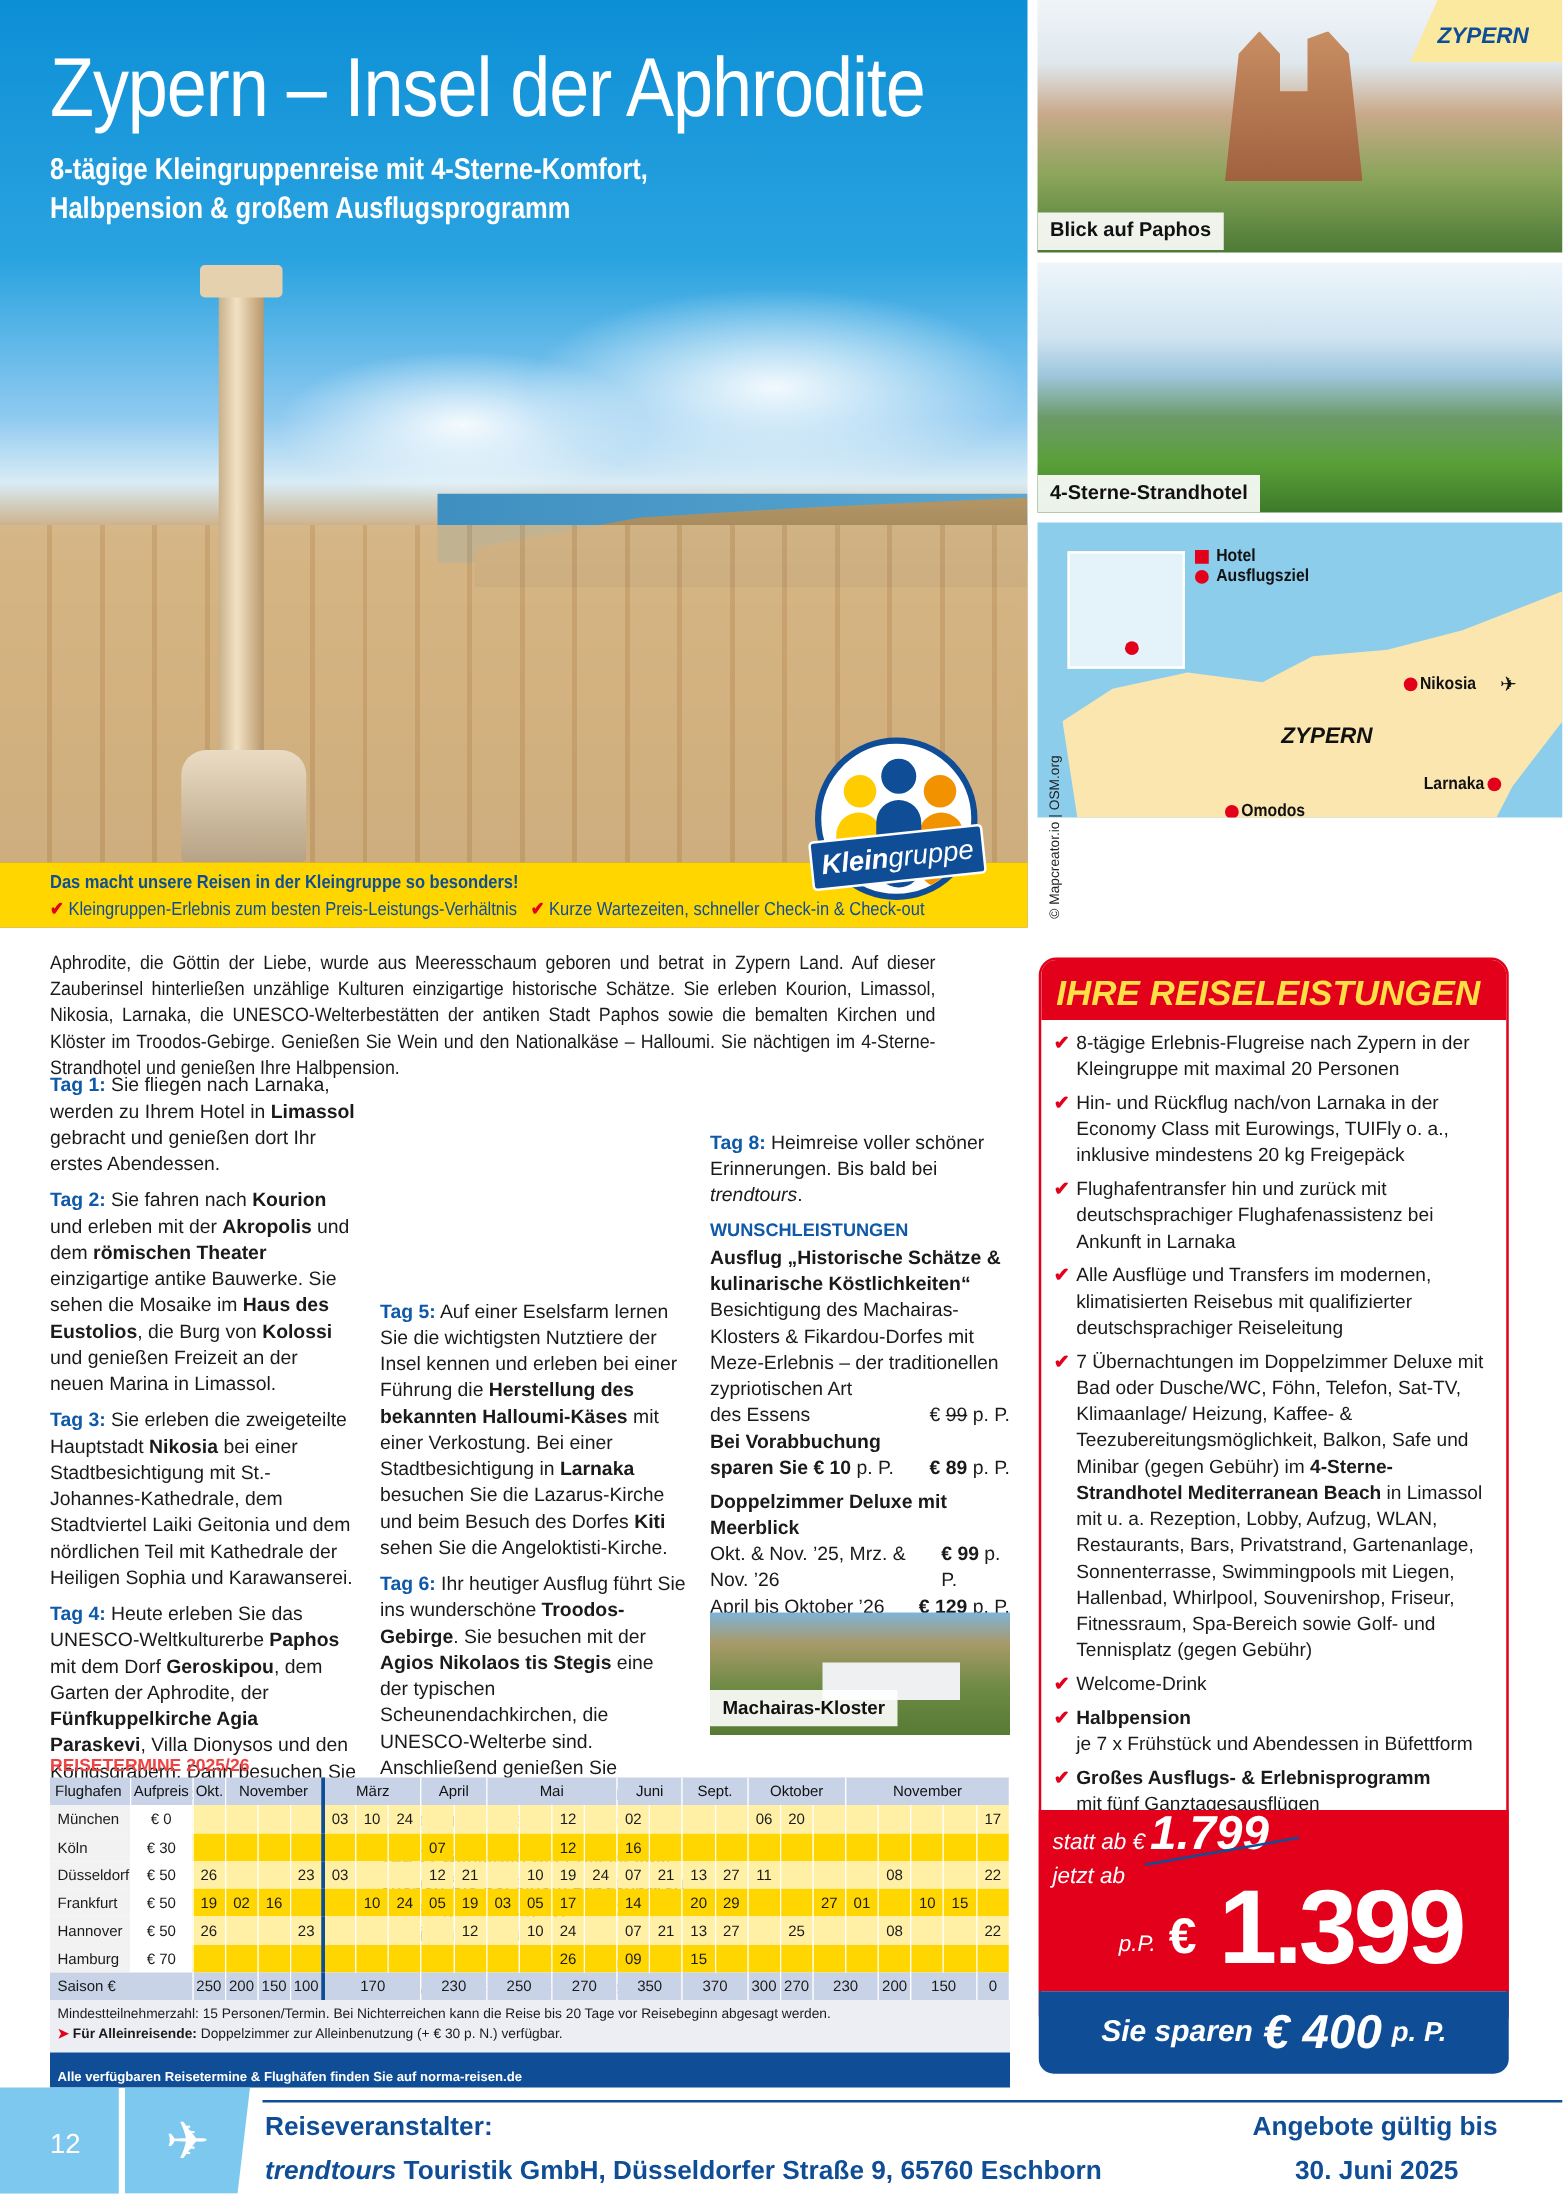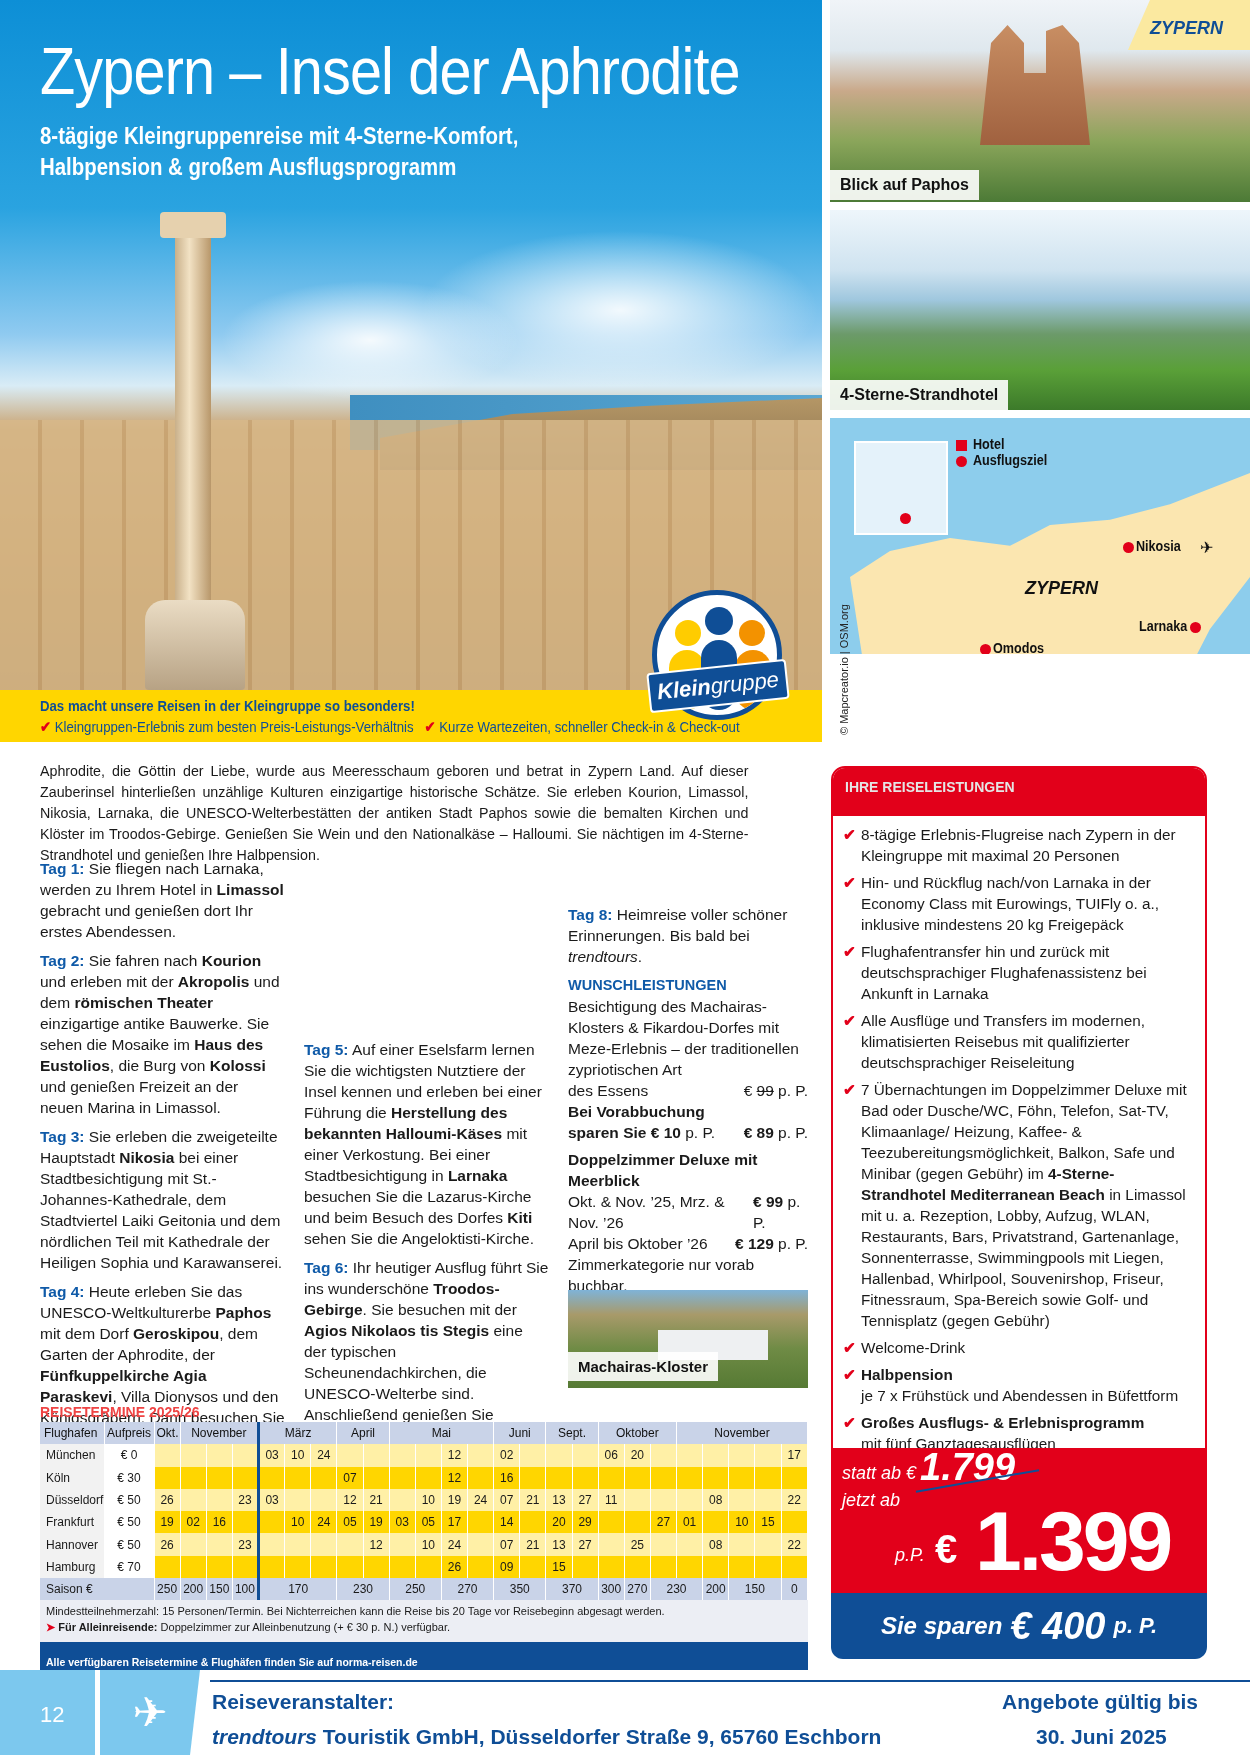--- a/index.html
+++ b/index.html
@@ -73,7 +73,7 @@
 #tblfoot{left:40px;top:1642px;width:768px;height:17px;background:#0f4e96;color:#fff;font-weight:700;font-size:10.5px;padding:14px 6px}
 
 #lbox{left:831px;top:766px;width:376px;height:860px;border:2px solid #e2001a;border-radius:14px;overflow:hidden;background:#fff}
-#lbox .hd{height:48px;background:#e2001a;color:#e5e5e5;font-weight:700;font-size:14px;padding:11px 12px;transform-origin:left}
+#lbox .hd{height:48px;background:#e2001a;color:#fde047;font-weight:700;font-style:italic;font-size:28px;padding:11px 12px;transform-origin:left}
 #lbox ul{list-style:none;padding:8px 10px 0 10px}
 #lbox li{display:flex;font-size:15.3px;line-height:21px;margin-bottom:6px}
 #lbox li .ck{color:#e2001a;font-weight:700;width:18px;flex:none}

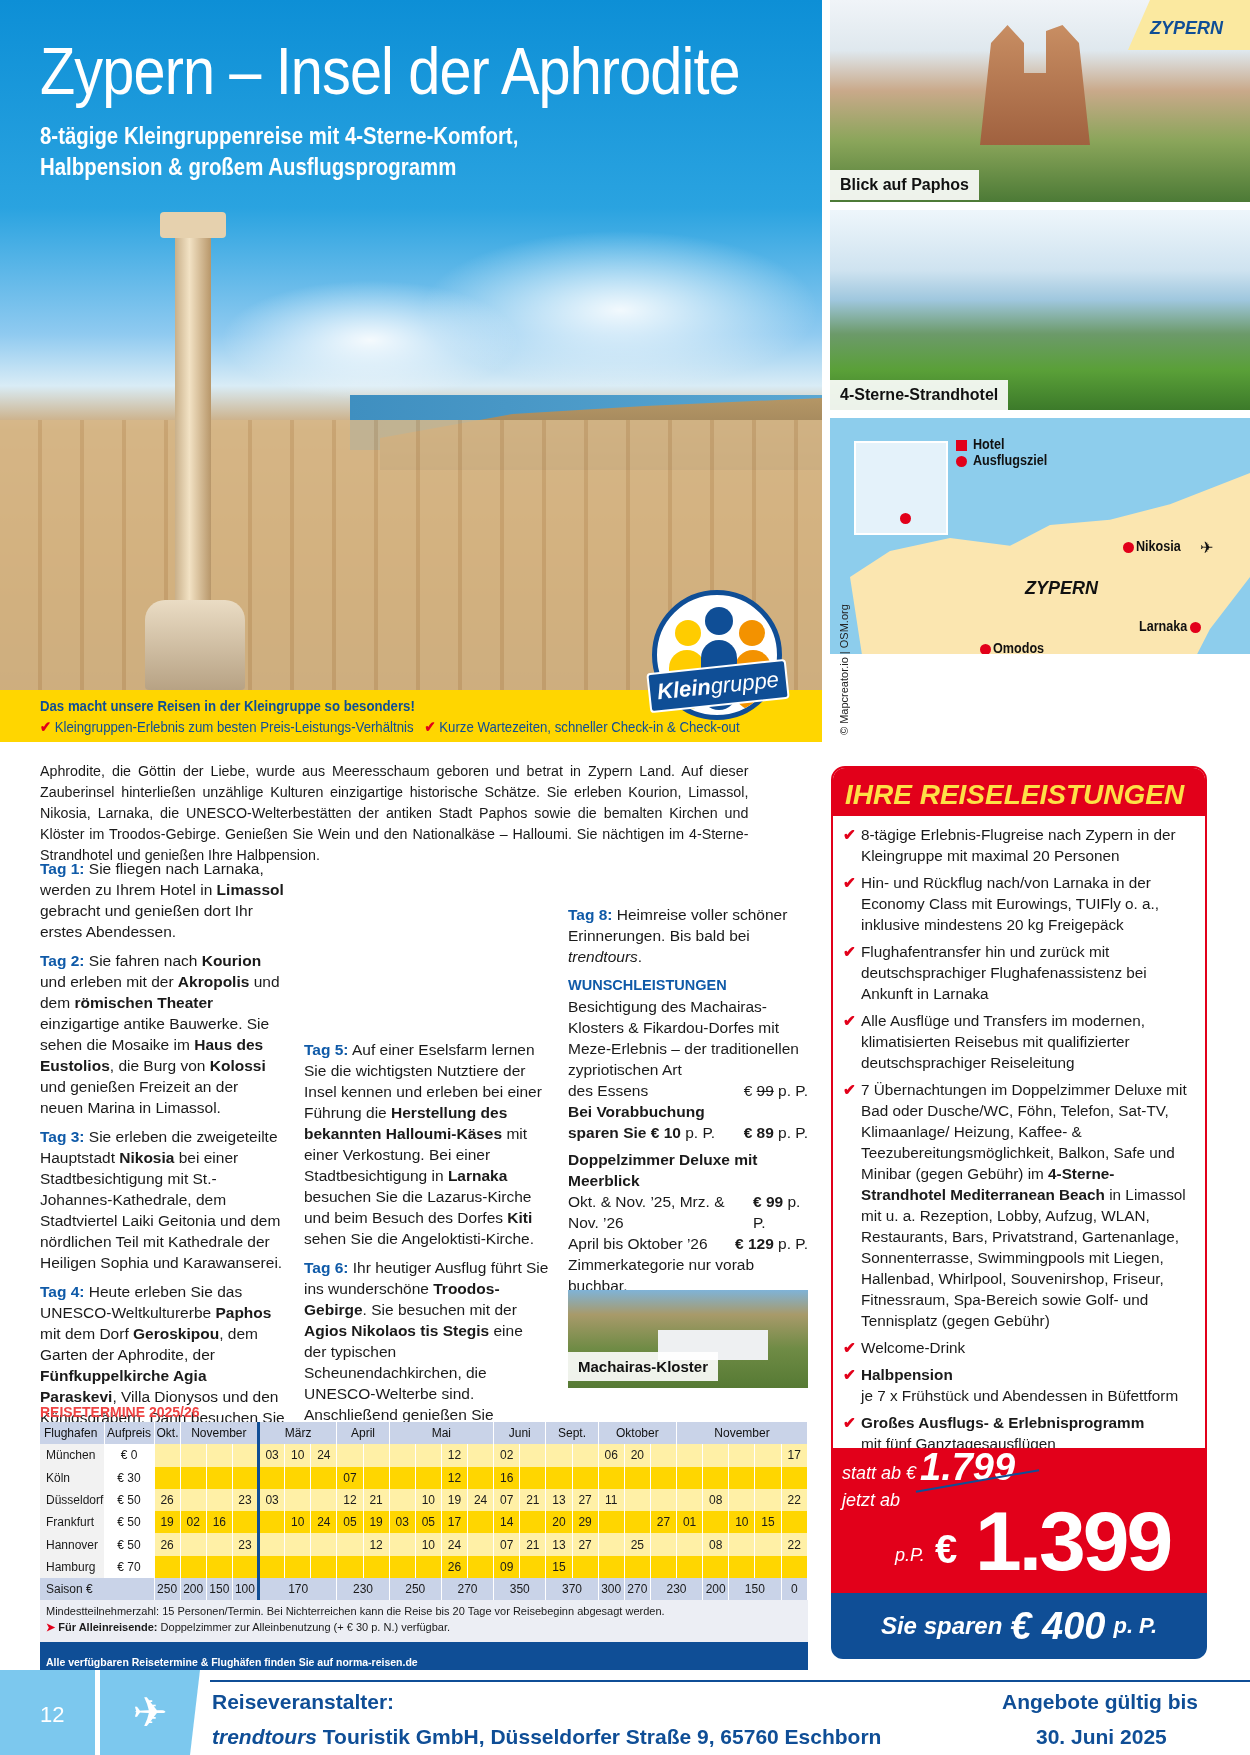--- a/index.html
+++ b/index.html
@@ -191,6 +191,7 @@
 <div class="col" style="left:568px;top:904px;width:240px">
   <p><span class="tag">Tag 8:</span><span> Heimreise voller schöner Erinnerungen. Bis bald bei </span><i>trendtours</i><span>.</span></p>
   <div class="wl-h">WUNSCHLEISTUNGEN</div>
+  <div style="font-weight:700">Ausflug „Historische Schätze &amp; kulinarische Köstlichkeiten“</div>
   <div>Besichtigung des Machairas-Klosters &amp; Fikardou-Dorfes mit Meze-Erlebnis – der traditionellen zypriotischen Art</div>
   <div class="row">
       <span>des Essens</span>

